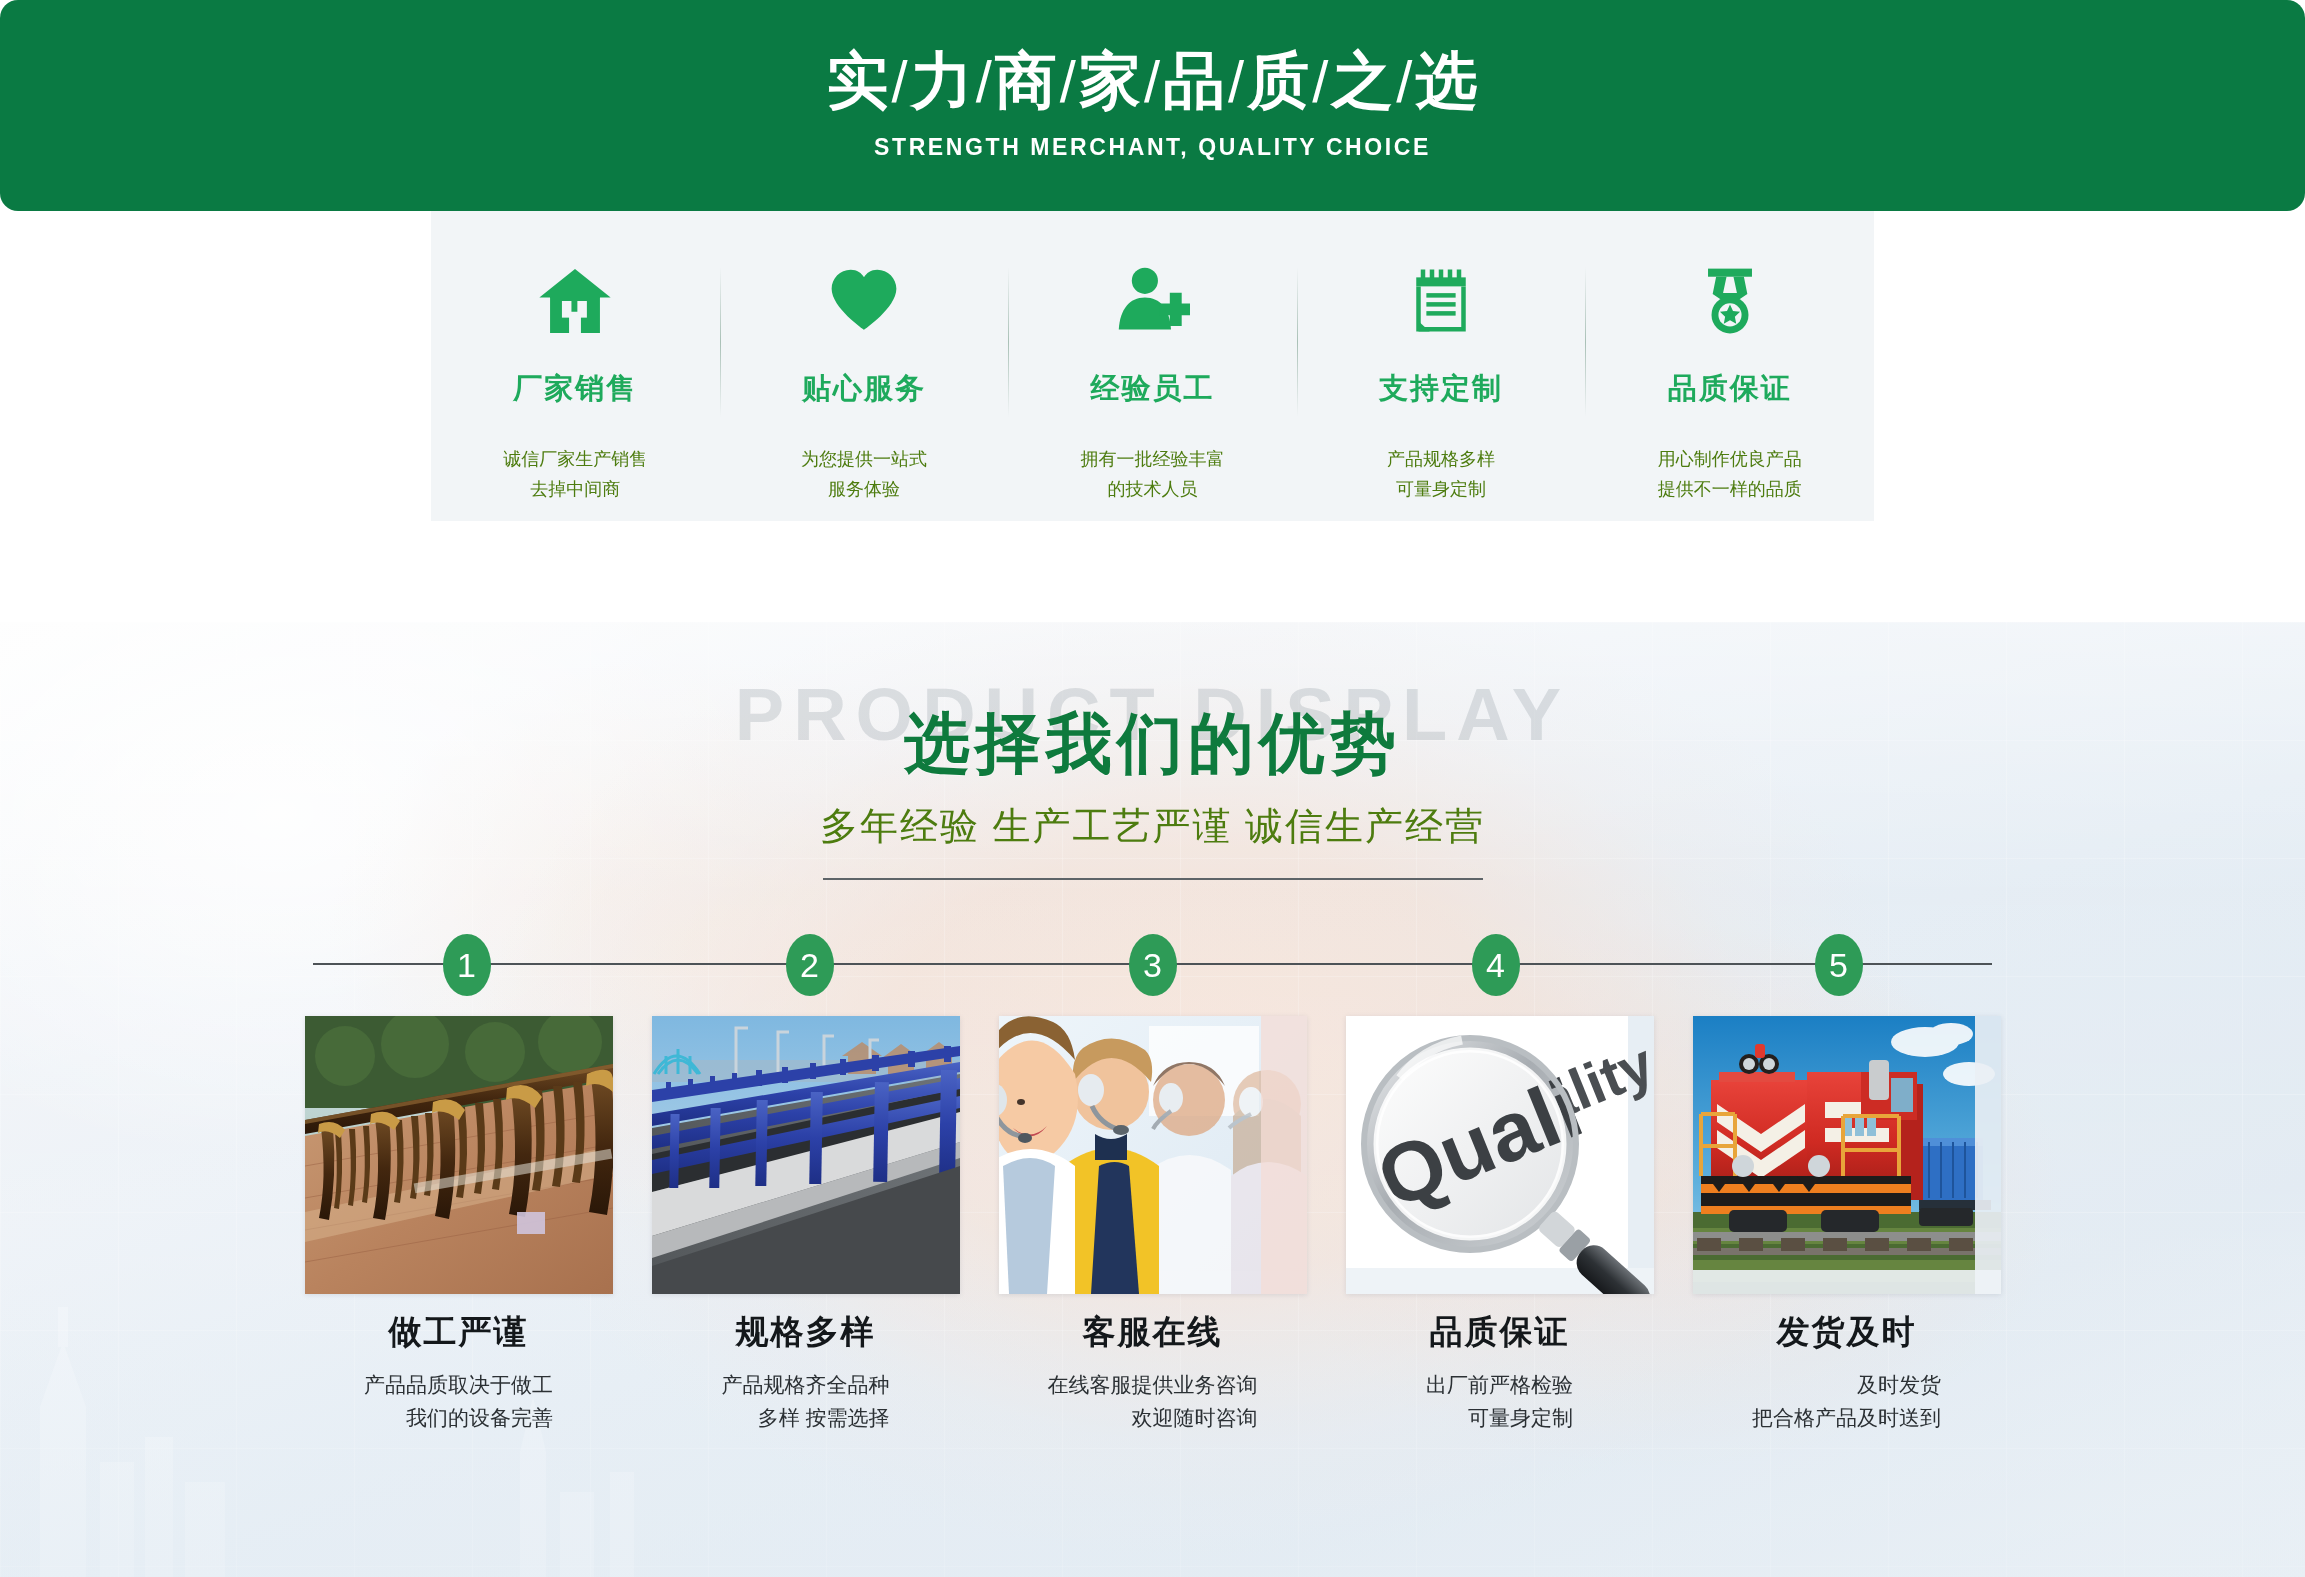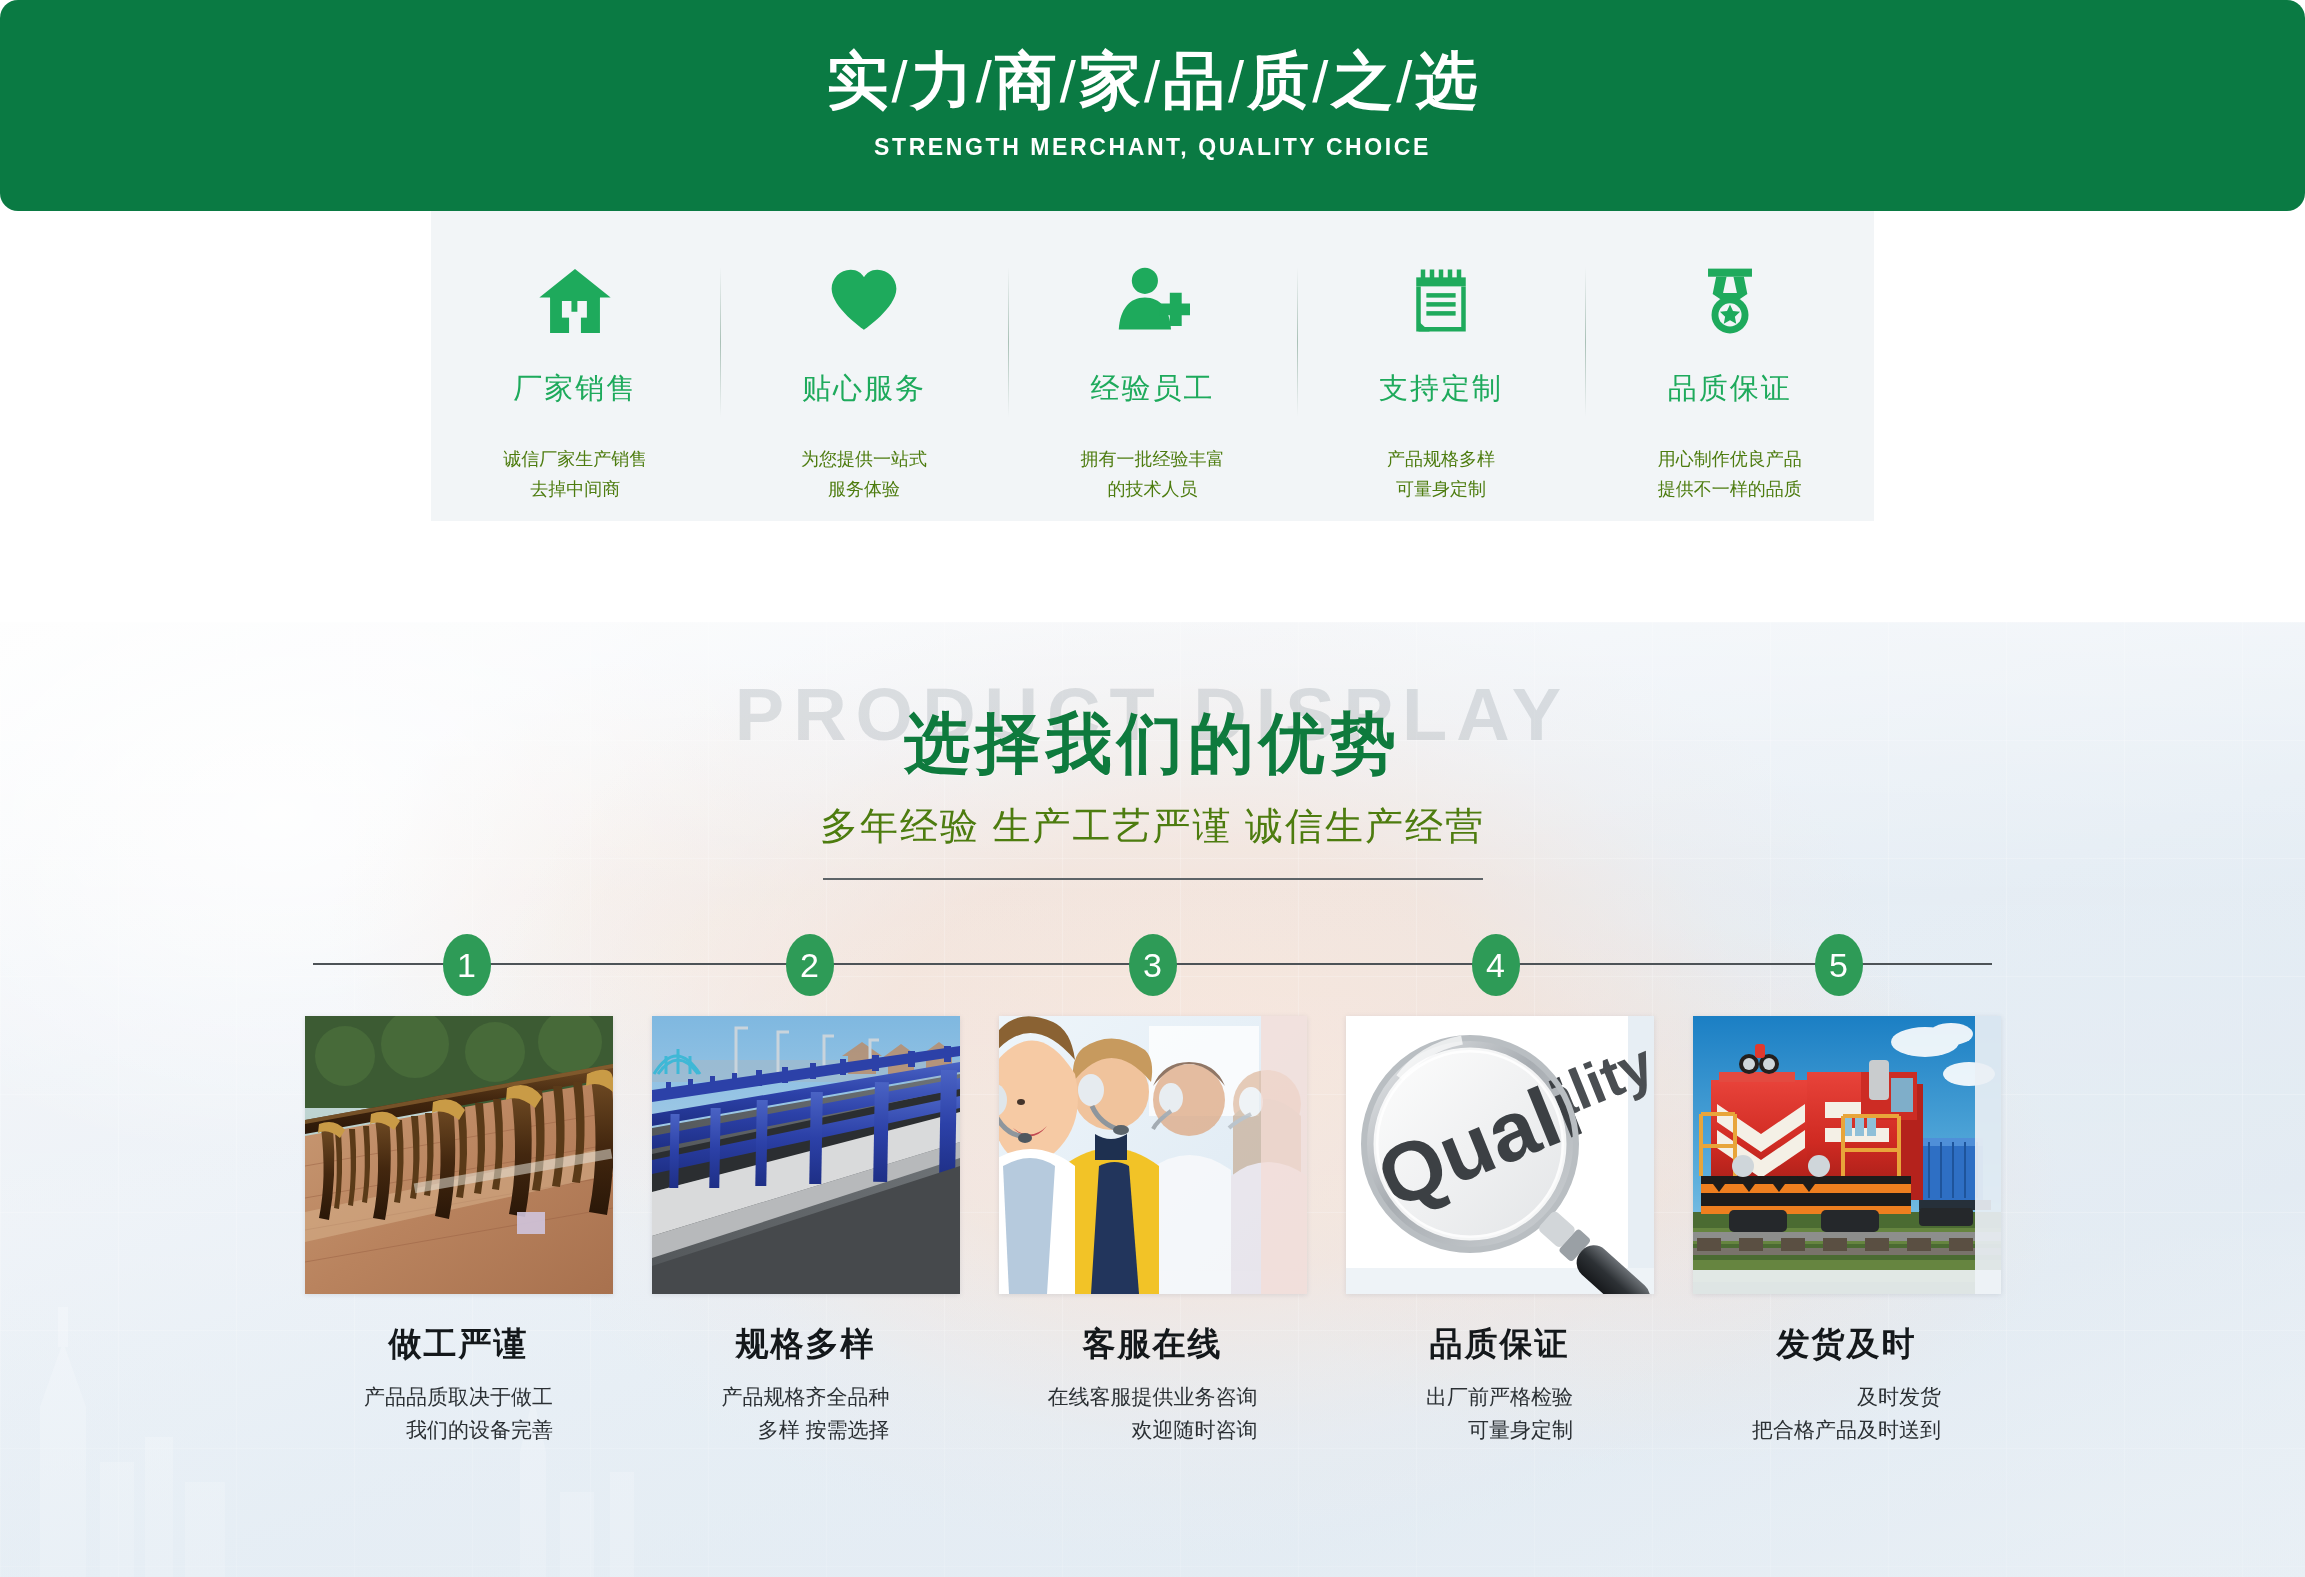--- a/index.html
+++ b/index.html
@@ -82,7 +82,7 @@
     margin-top:26px;
     color:#1eaa5c;
     font-size:29px;
-    font-weight:400;
+    font-weight:700;
     letter-spacing:2px;
     white-space:nowrap;
   }

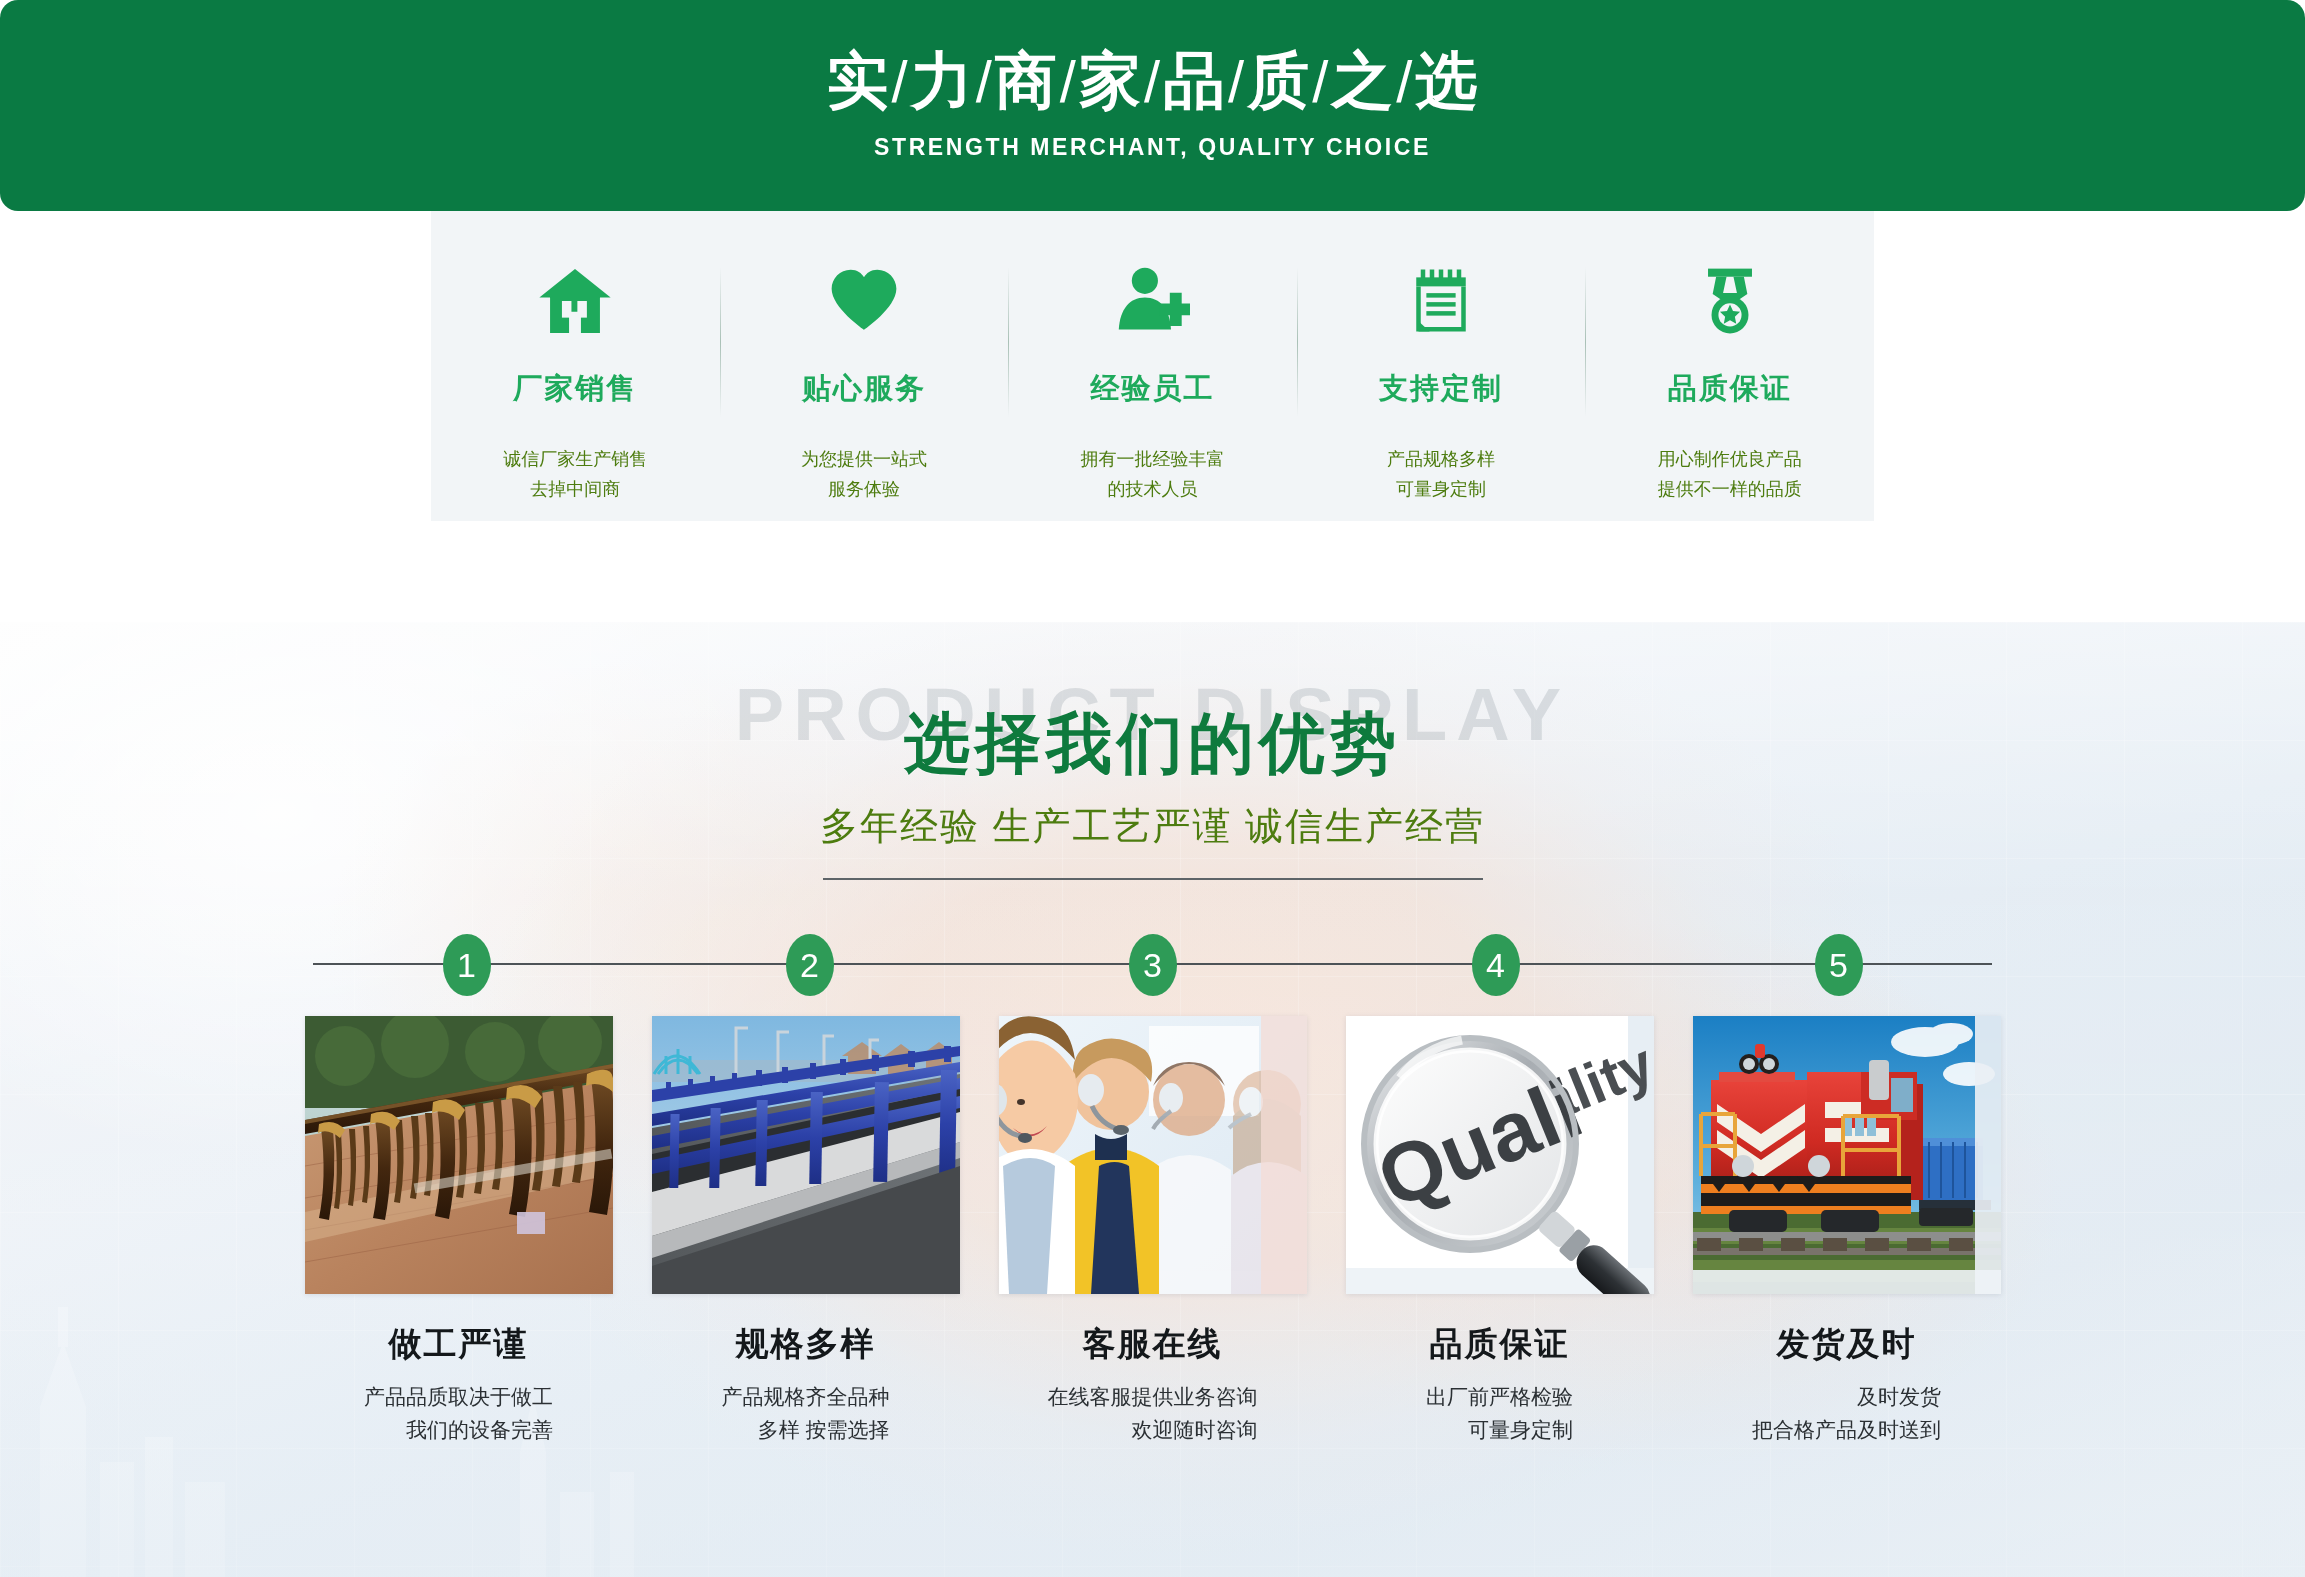--- a/index.html
+++ b/index.html
@@ -210,7 +210,7 @@
   }
   .card-photo svg{ display:block; width:308px; height:278px; }
   .card-title{
-    margin-top:28px;
+    margin-top:16px;
     color:#14181b;
     font-size:33px;
     font-weight:700;

